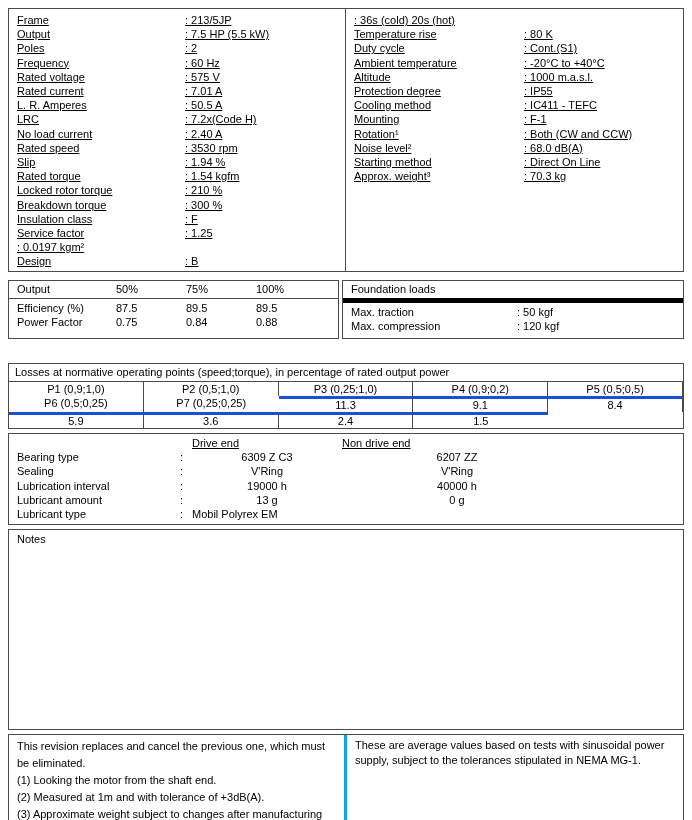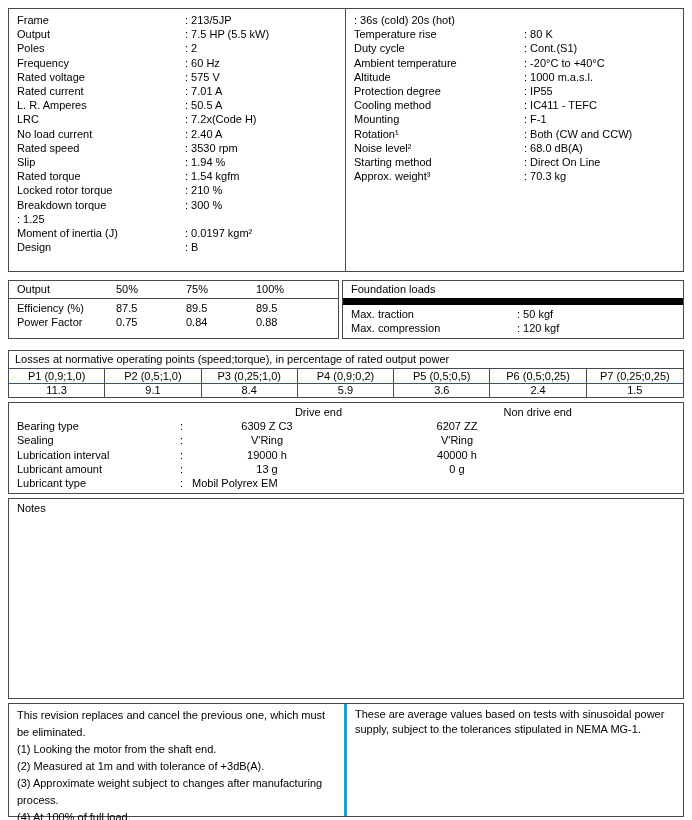--- a/index.html
+++ b/index.html
@@ -15,7 +15,7 @@
   .specs{height:264px;display:flex;}
   .spec-col{width:50%;box-sizing:border-box;padding-top:4px;}
   .spec-col.left{border-right:1px solid #4a4a4a;}
-  .spec-row{display:flex;line-height:14.2px;padding:0 6px 0 8px;}
+  .spec-row{display:flex;line-height:14.2px;padding:0 6px 0 8px;text-decoration:underline;}
   .spec-row .lbl{flex:none;}
   .spec-col.left .lbl{width:168px;}
   .spec-col.right .lbl{width:170px;}

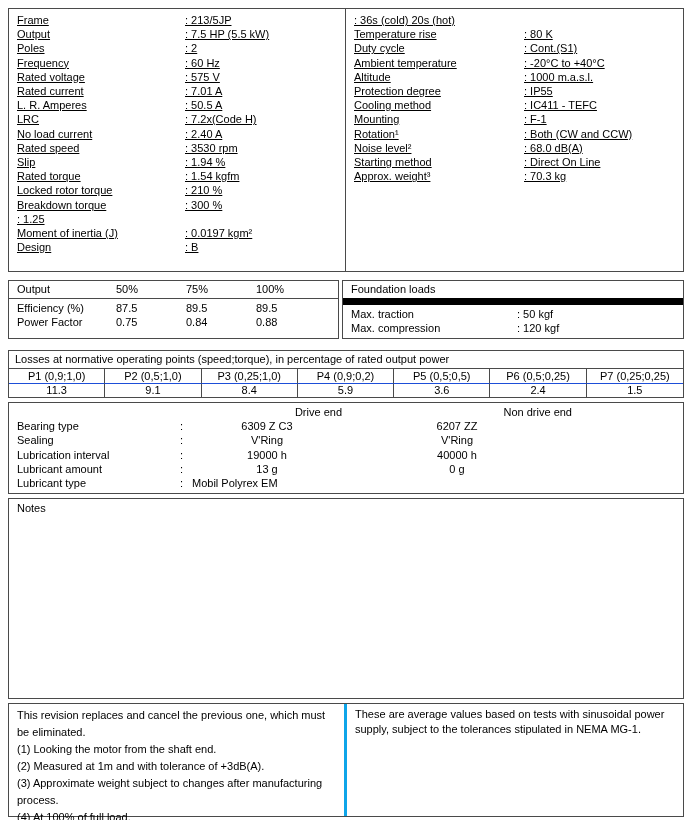--- a/index.html
+++ b/index.html
@@ -123,6 +123,10 @@
       <div class="spec-row">
           <span class="lbl">Breakdown torque</span>
           <span class="val">: 300 %</span>
+        </div>
+      <div class="spec-row">
+          <span class="lbl">Insulation class</span>
+          <span class="val">: F</span>
         </div>
       <div class="spec-row">
           <span class="val">: 1.25</span>

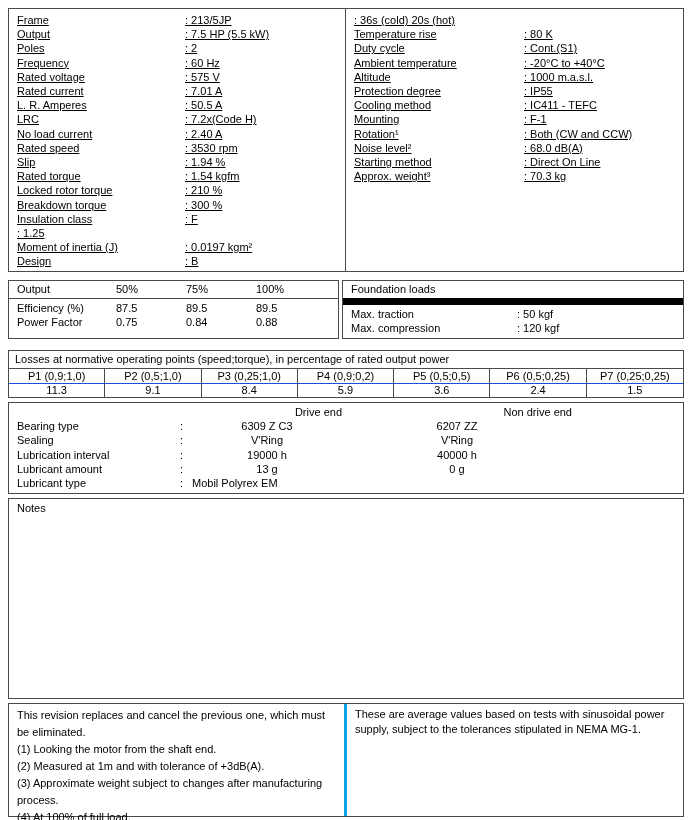--- a/index.html
+++ b/index.html
@@ -129,6 +129,7 @@
           <span class="val">: F</span>
         </div>
       <div class="spec-row">
+          <span class="lbl">Service factor</span>
           <span class="val">: 1.25</span>
         </div>
       <div class="spec-row">

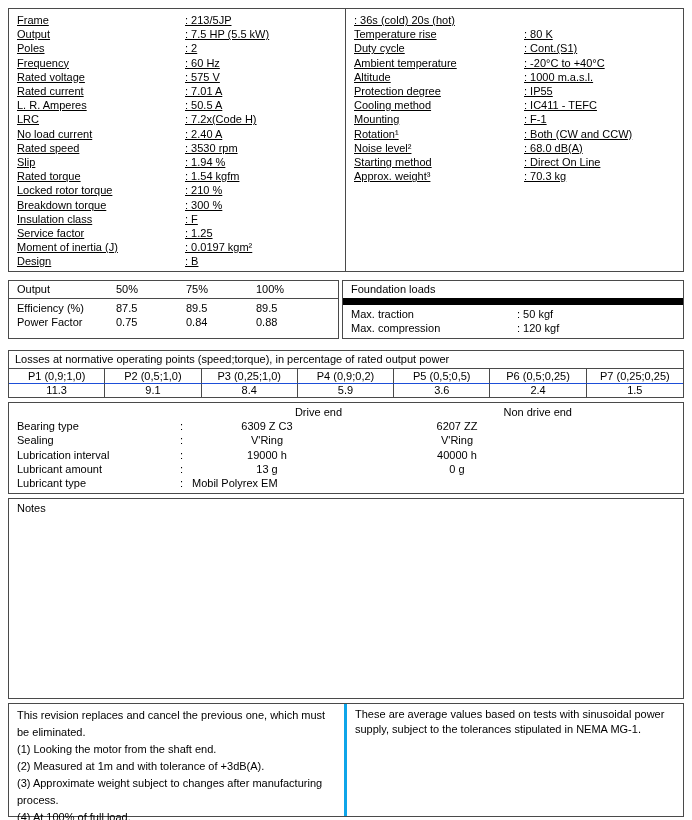--- a/index.html
+++ b/index.html
@@ -133,7 +133,6 @@
           <span class="val">: 1.25</span>
         </div>
       <div class="spec-row">
-          <span class="lbl">Moment of inertia (J)</span>
           <span class="val">: 0.0197 kgm²</span>
         </div>
       <div class="spec-row">

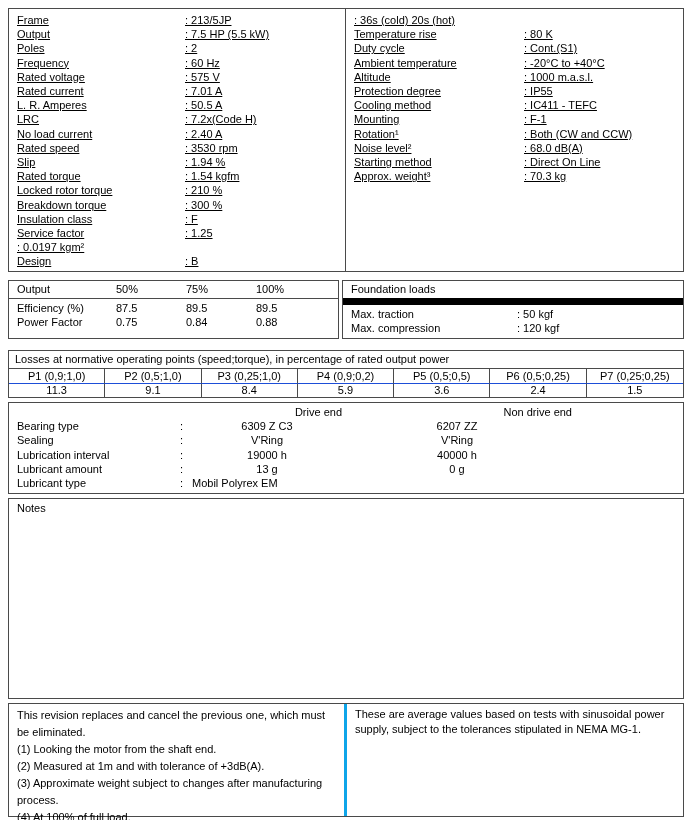--- a/index.html
+++ b/index.html
@@ -29,7 +29,7 @@
               line-height:14.2px;padding-left:8px;}
   .perf .body{padding-top:2px;}
   .foundation{flex:1;}
-  .foundation .title{padding:2px 8px 3px 8px;border-bottom:7px solid #000000;}
+  .foundation .title{padding:2px 8px 3px 8px;border-bottom:5px solid #000000;}
   .foundation .frow{display:flex;line-height:14.2px;padding:0 8px;}
   .foundation .frow .lbl{width:166px;flex:none;}
   .foundation .body{padding-top:2px;}

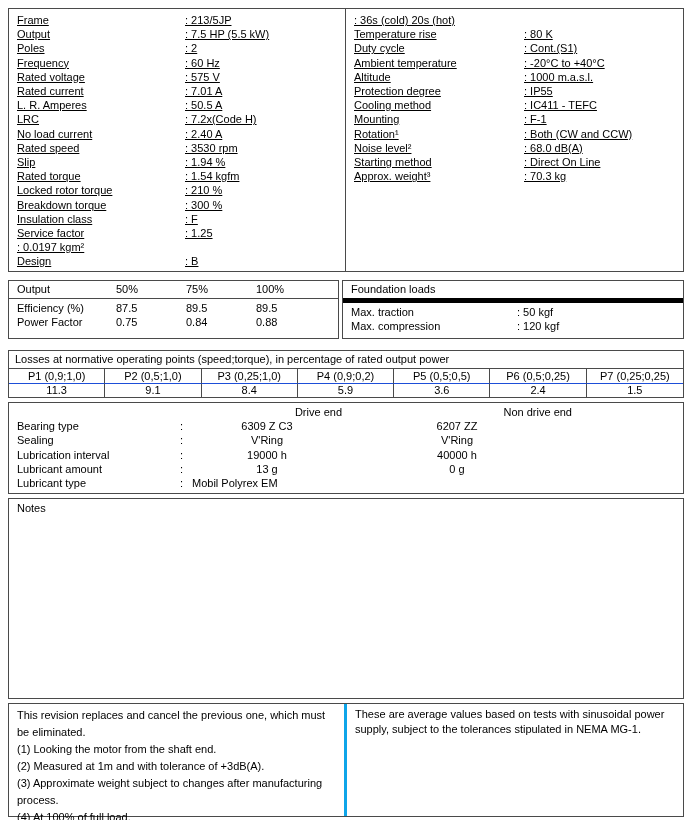--- a/index.html
+++ b/index.html
@@ -35,7 +35,7 @@
   .foundation .body{padding-top:2px;}
 
   
-  .losses{margin-top:11px;}
+  .losses{margin-top:24px;}
   .losses .title{border:1px solid #4a4a4a;padding:2px 6px 3px 6px;box-sizing:border-box;}
   .losses .grid{border:1px solid #4a4a4a;border-top:none;display:grid;
                 grid-template-columns:repeat(7,1fr);box-sizing:border-box;}

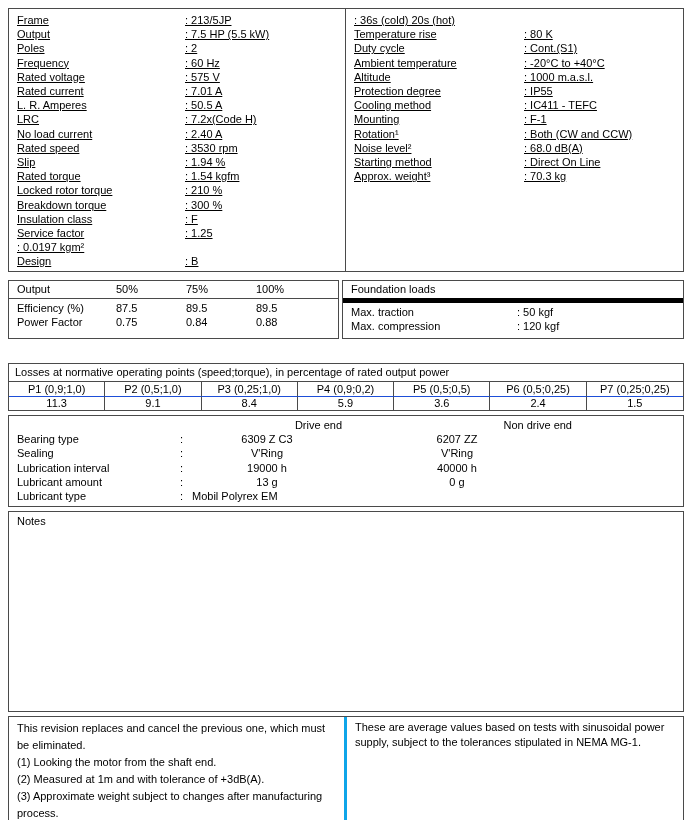--- a/index.html
+++ b/index.html
@@ -38,7 +38,7 @@
   .losses{margin-top:24px;}
   .losses .title{border:1px solid #4a4a4a;padding:2px 6px 3px 6px;box-sizing:border-box;}
   .losses .grid{border:1px solid #4a4a4a;border-top:none;display:grid;
-                grid-template-columns:repeat(7,1fr);box-sizing:border-box;}
+                grid-template-columns:repeat(5,1fr);box-sizing:border-box;}
   .losses .cell{text-align:center;line-height:14px;border-right:1px solid #4a4a4a;}
   .losses .cell:nth-child(7n){border-right:none;}
   .losses .cell.v{border-top:1px solid #1d4ed8;line-height:13px;}

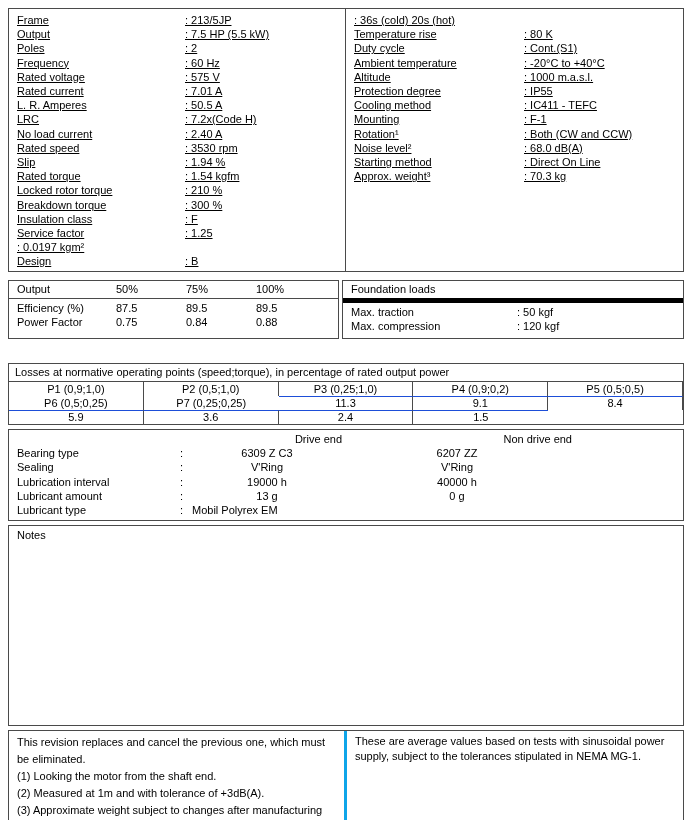--- a/index.html
+++ b/index.html
@@ -41,7 +41,7 @@
                 grid-template-columns:repeat(5,1fr);box-sizing:border-box;}
   .losses .cell{text-align:center;line-height:14px;border-right:1px solid #4a4a4a;}
   .losses .cell:nth-child(7n){border-right:none;}
-  .losses .cell.v{border-top:1px solid #1d4ed8;line-height:13px;}
+  .losses .cell.v{border-top:3px solid #1d4ed8;line-height:13px;}
 
   
   .bearings{margin-top:4px;padding:2px 0 3px 0;}

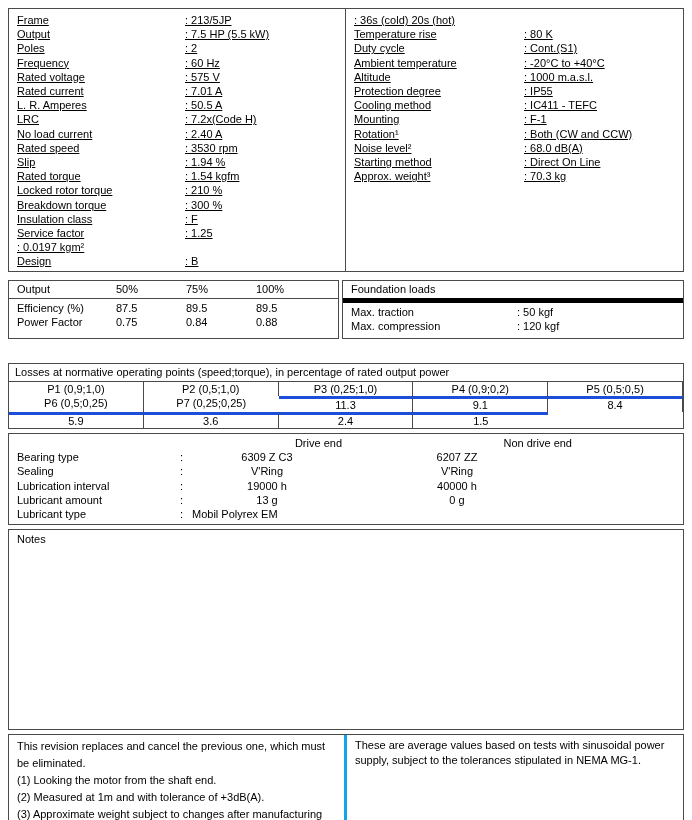--- a/index.html
+++ b/index.html
@@ -48,7 +48,7 @@
   .brow{display:grid;grid-template-columns:171px 12px 150px 230px 1fr;line-height:14.2px;}
   .brow .lbl{padding-left:8px;}
   .brow .c{text-align:center;}
-  .brow .end-hdr{text-align:right;}
+  .brow .end-hdr{text-align:left;text-decoration:underline;}
   .brow .span2{grid-column:3/5;text-align:left;}
 
   

